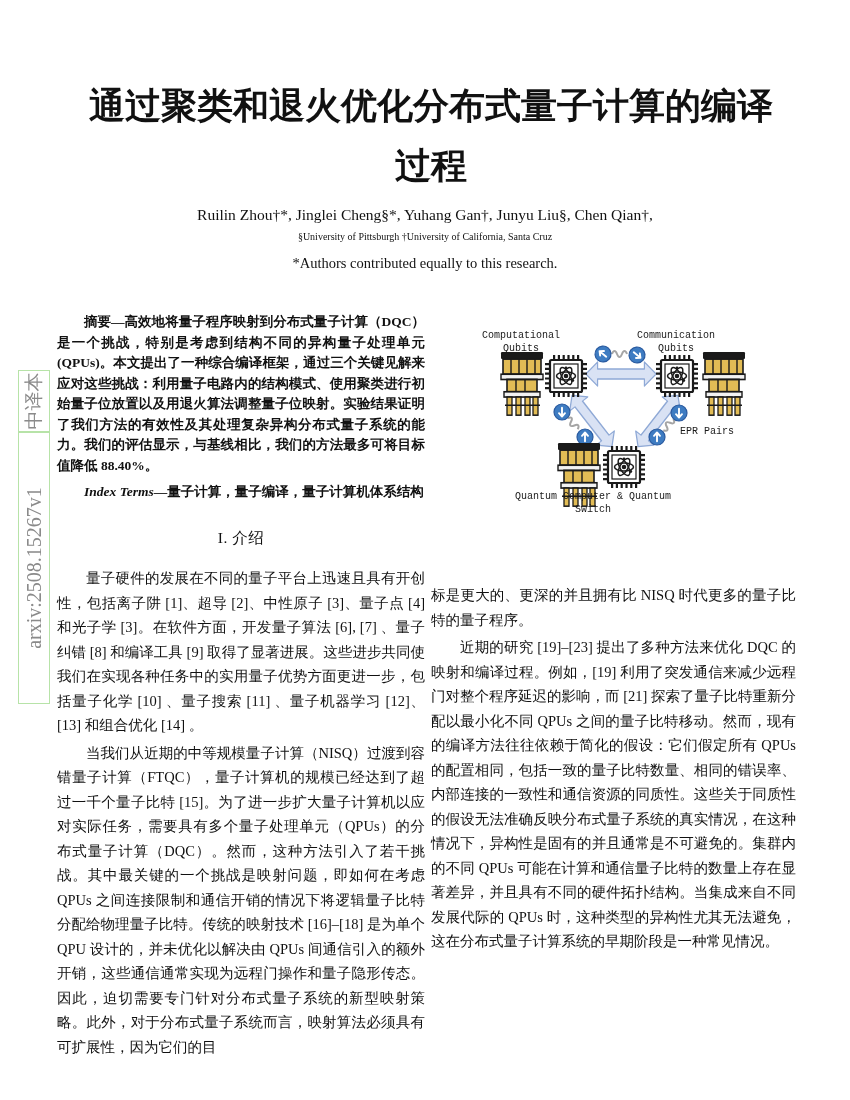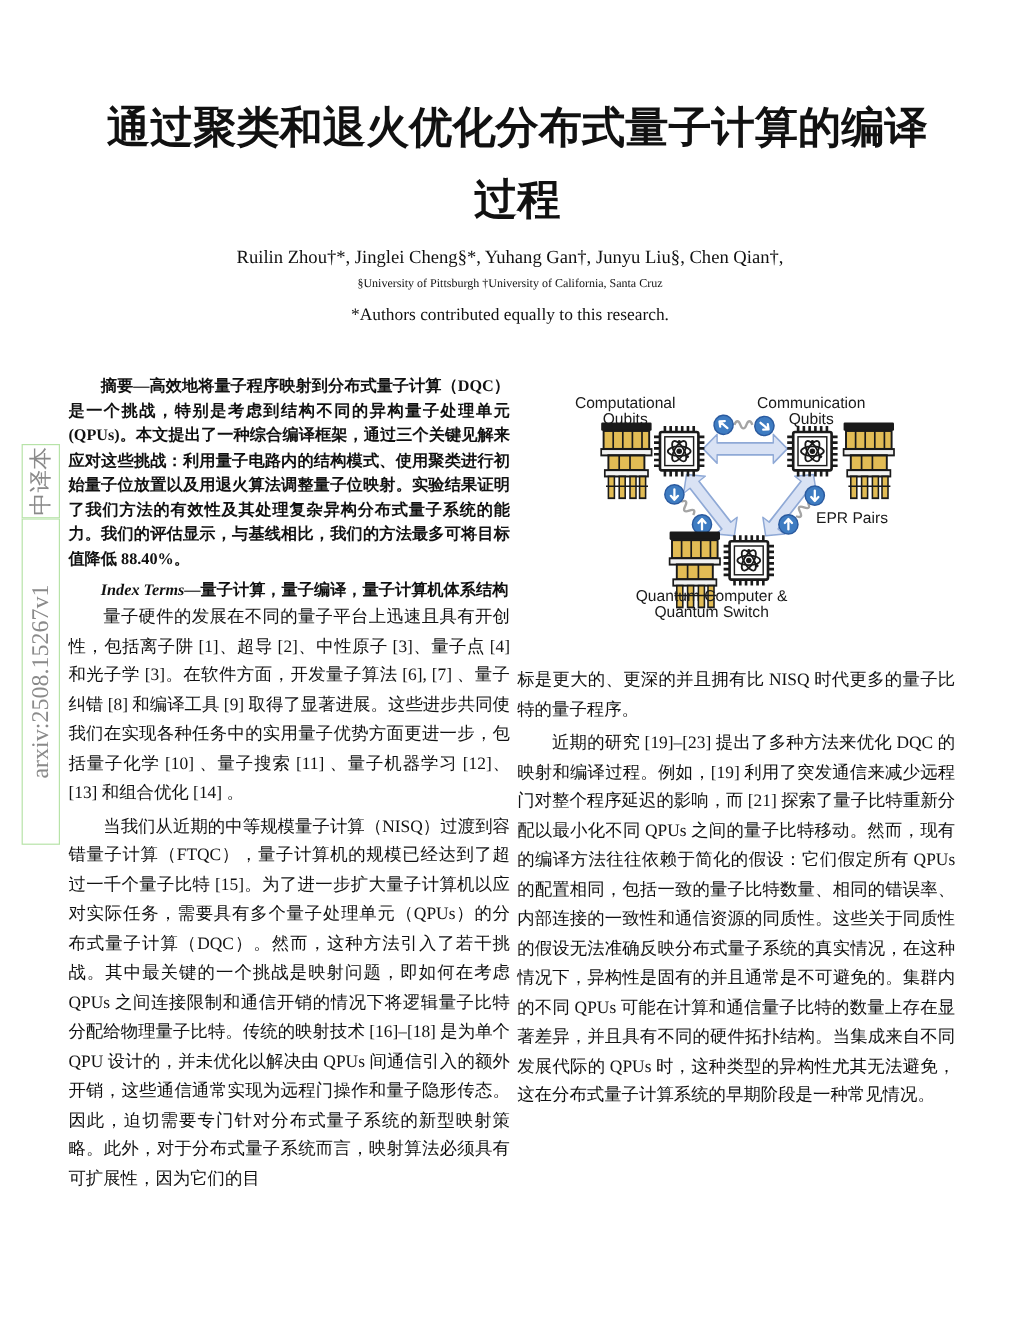--- a/index.html
+++ b/index.html
@@ -77,8 +77,8 @@
   }
   .fig-label{
     position:absolute;
-    font-family:Liberation Sans, sans-serif;
-    font-size:13px;line-height:13px;color:#1a1a1a;text-align:center;
+    font-family:Liberation Mono, monospace;
+    font-size:10px;line-height:13px;color:#1a1a1a;text-align:center;
   }
   .lbl-comp{left:30px;top:0;width:120px;}
   .lbl-comm{left:185px;top:0;width:120px;}

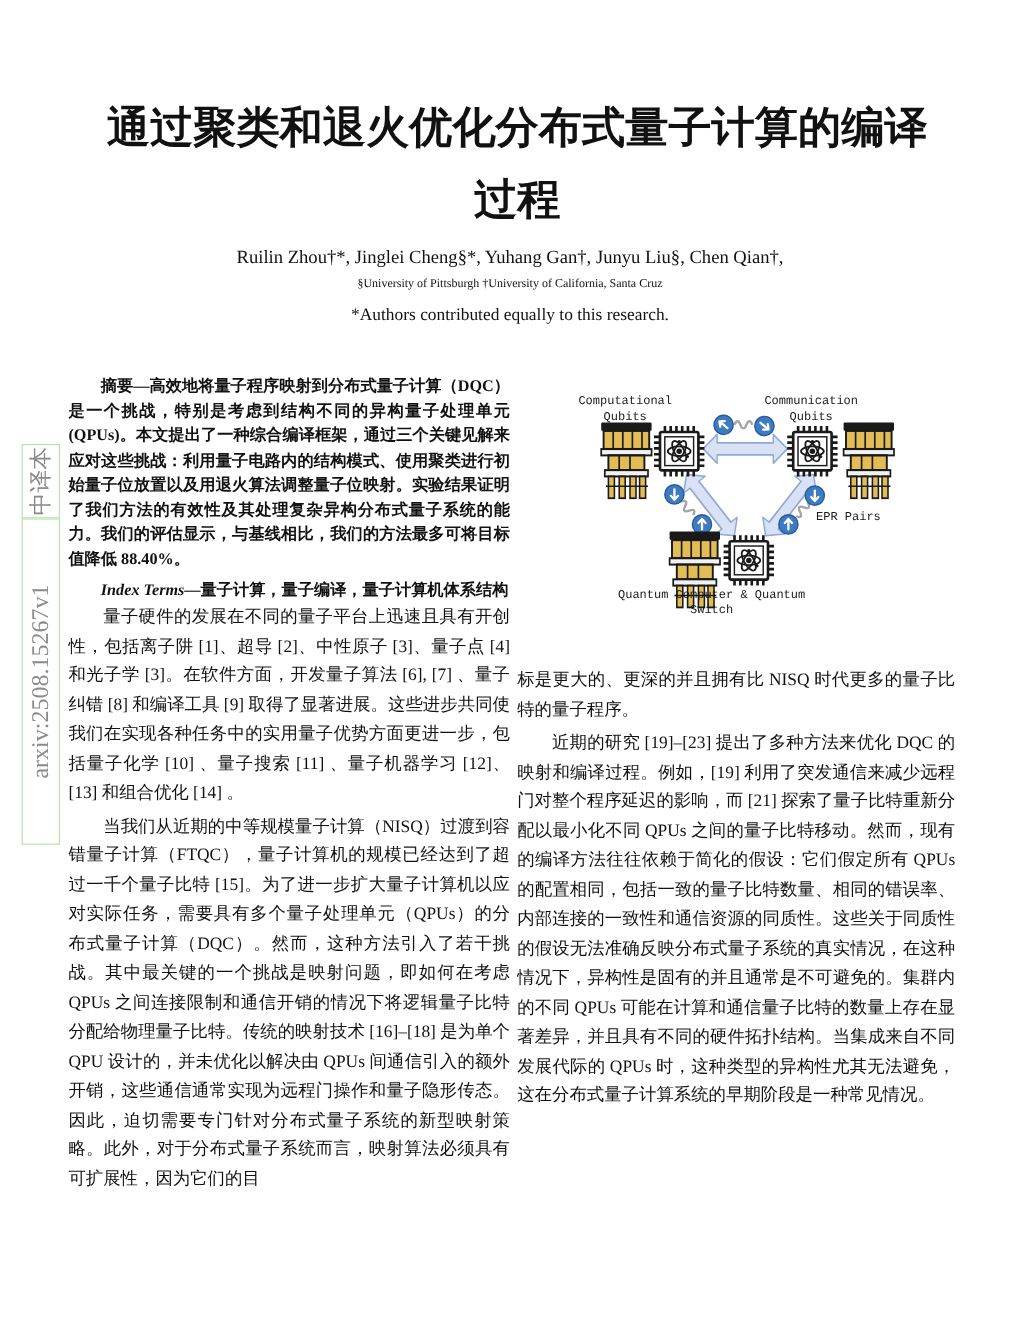--- a/index.html
+++ b/index.html
@@ -110,6 +110,7 @@
   <div class="col-left">
     <p class="abstract">摘要—高效地将量子程序映射到分布式量子计算（DQC）是一个挑战，特别是考虑到结构不同的异构量子处理单元 (QPUs)。本文提出了一种综合编译框架，通过三个关键见解来应对这些挑战：利用量子电路内的结构模式、使用聚类进行初始量子位放置以及用退火算法调整量子位映射。实验结果证明了我们方法的有效性及其处理复杂异构分布式量子系统的能力。我们的评估显示，与基线相比，我们的方法最多可将目标值降低 88.40%。</p>
     <p class="indexterms"><span class="it-label">Index Terms</span><span>—量子计算，量子编译，量子计算机体系结构</span></p>
+    <div class="sec-heading">I. 介绍</div>
     <p class="body-p">量子硬件的发展在不同的量子平台上迅速且具有开创性，包括离子阱 [1]、超导 [2]、中性原子 [3]、量子点 [4] 和光子学 [3]。在软件方面，开发量子算法 [6], [7] 、量子纠错 [8] 和编译工具 [9] 取得了显著进展。这些进步共同使我们在实现各种任务中的实用量子优势方面更进一步，包括量子化学 [10] 、量子搜索 [11] 、量子机器学习 [12]、[13] 和组合优化 [14] 。</p>
     <p class="body-p">当我们从近期的中等规模量子计算（NISQ）过渡到容错量子计算（FTQC），量子计算机的规模已经达到了超过一千个量子比特 [15]。为了进一步扩大量子计算机以应对实际任务，需要具有多个量子处理单元（QPUs）的分布式量子计算（DQC）。然而，这种方法引入了若干挑战。其中最关键的一个挑战是映射问题，即如何在考虑 QPUs 之间连接限制和通信开销的情况下将逻辑量子比特分配给物理量子比特。传统的映射技术 [16]–[18] 是为单个 QPU 设计的，并未优化以解决由 QPUs 间通信引入的额外开销，这些通信通常实现为远程门操作和量子隐形传态。因此，迫切需要专门针对分布式量子系统的新型映射策略。此外，对于分布式量子系统而言，映射算法必须具有可扩展性，因为它们的目</p>
   </div>

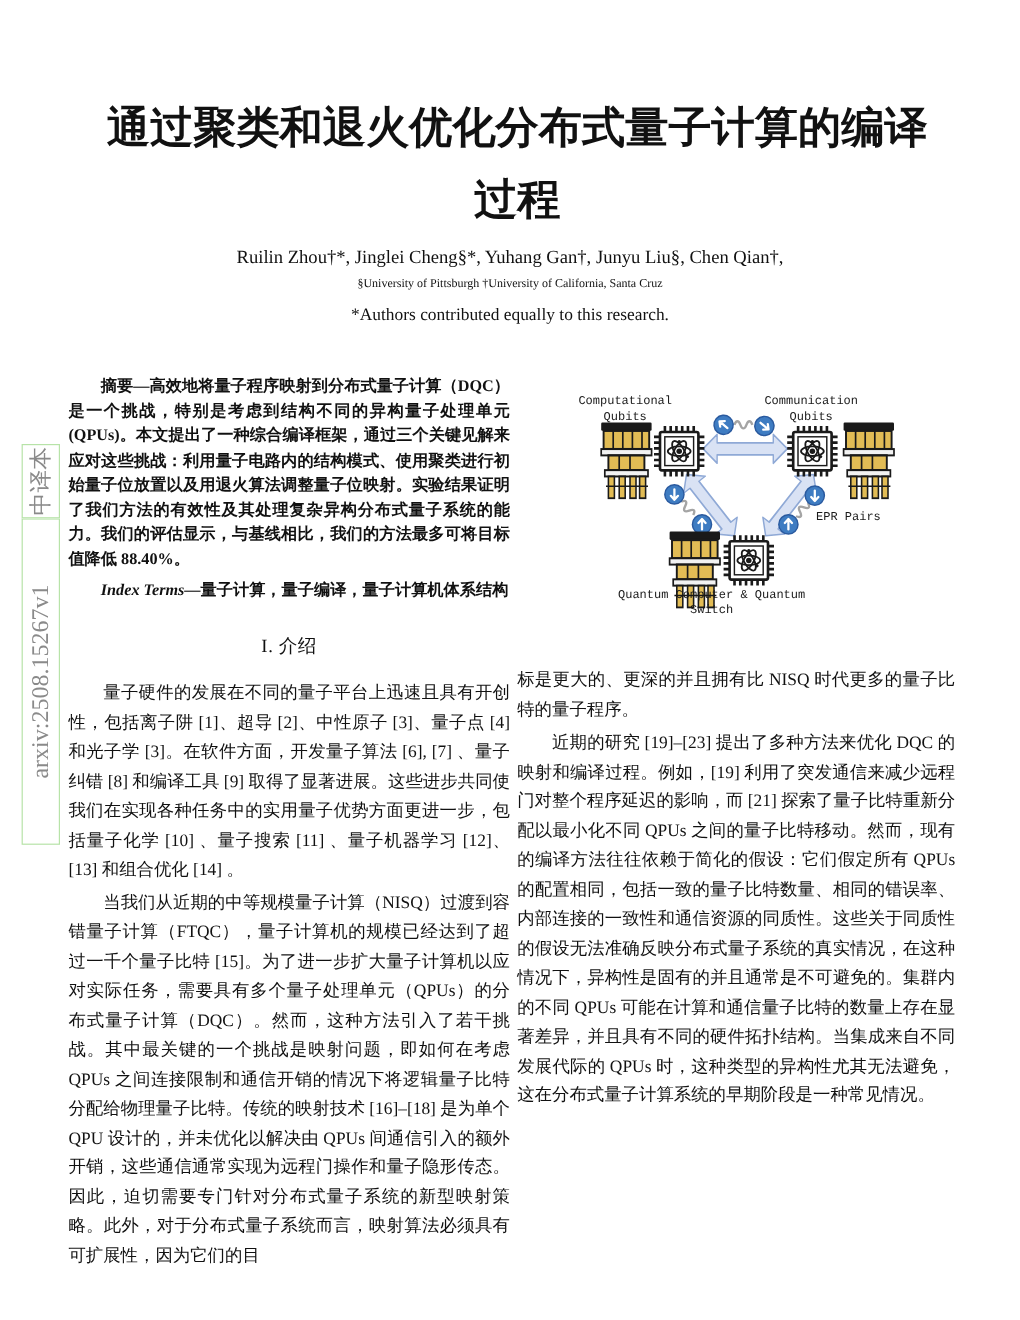--- a/index.html
+++ b/index.html
@@ -89,7 +89,7 @@
     font-size:12px;line-height:21.5px;text-align:justify;
     margin:7px 0 0 0;
   }
-  .rc-body{margin-top:8px;}
+  .rc-body{margin-top:36px;}
 </style>
 </head>
 <body>

